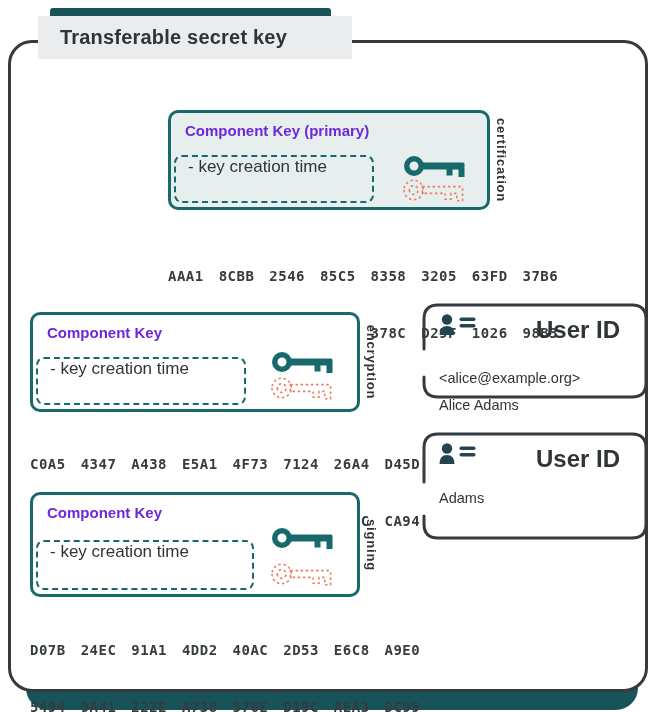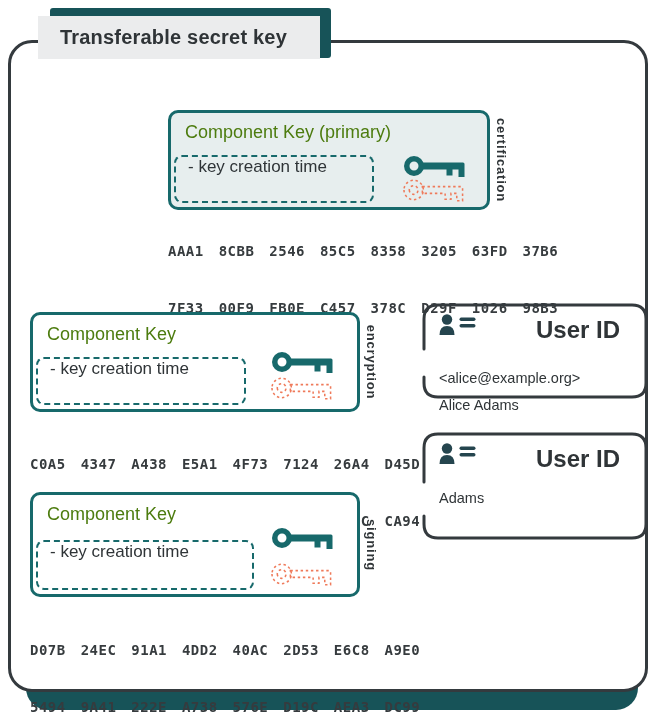--- a/index.html
+++ b/index.html
@@ -27,7 +27,7 @@
     background:#175358;border-radius:3px;
   }
   .tab-front{
-    position:absolute;left:38px;top:16px;width:282px;height:43px;
+    position:absolute;left:38px;top:16px;width:314px;height:43px;
     background:#ebeced;display:flex;align-items:center;
     padding-left:22px;box-sizing:border-box;
     font-size:20px;font-weight:700;letter-spacing:.2px;color:#2f3437;

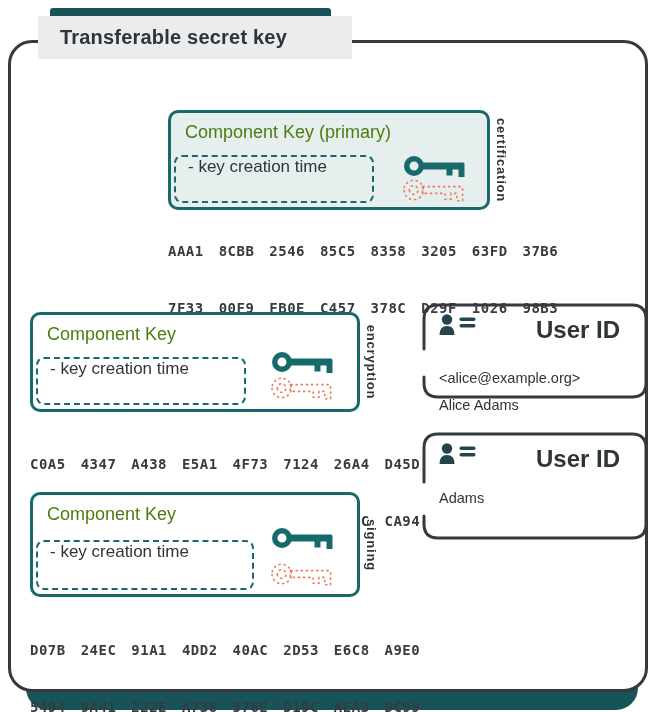--- a/index.html
+++ b/index.html
@@ -42,7 +42,7 @@
   .ckey-signing{left:30px;top:492px;width:330px;height:105px;}
   .ckey-title{
     position:absolute;left:14px;top:9px;
-    font-size:18px;font-weight:400;color:#4d7c0f;white-space:nowrap;
+    font-size:15px;font-weight:700;color:#6d28d9;white-space:nowrap;
   }
   .ckey-dashed{
     position:absolute;border:2px dashed #17696b;border-radius:8px;

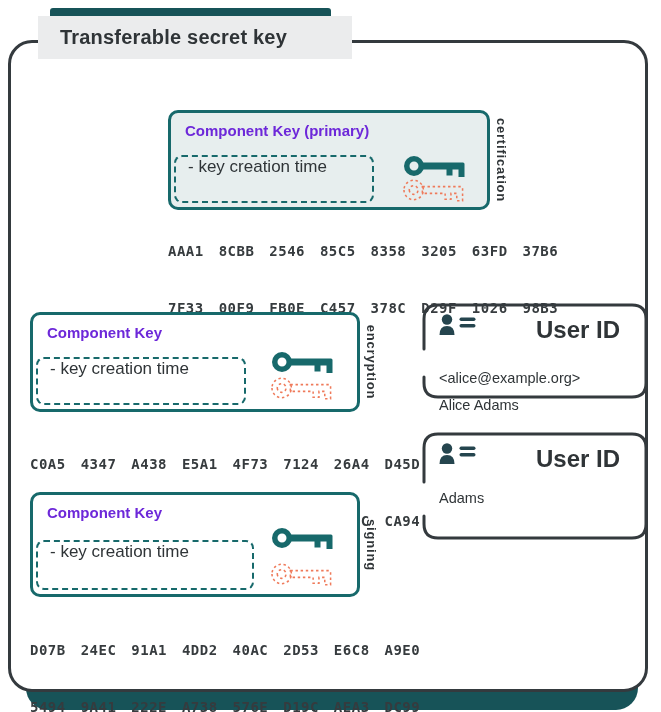--- a/index.html
+++ b/index.html
@@ -73,7 +73,7 @@
     font-size:14px;font-weight:700;color:#363b3e;
     line-height:19px;letter-spacing:.5px;word-spacing:6px;white-space:pre;
   }
-  .fp-primary{left:168px;top:204px;}
+  .fp-primary{left:168px;top:229px;}
   .fp-encryption{left:30px;top:417px;}
   .fp-signing{left:30px;top:603px;}
   

